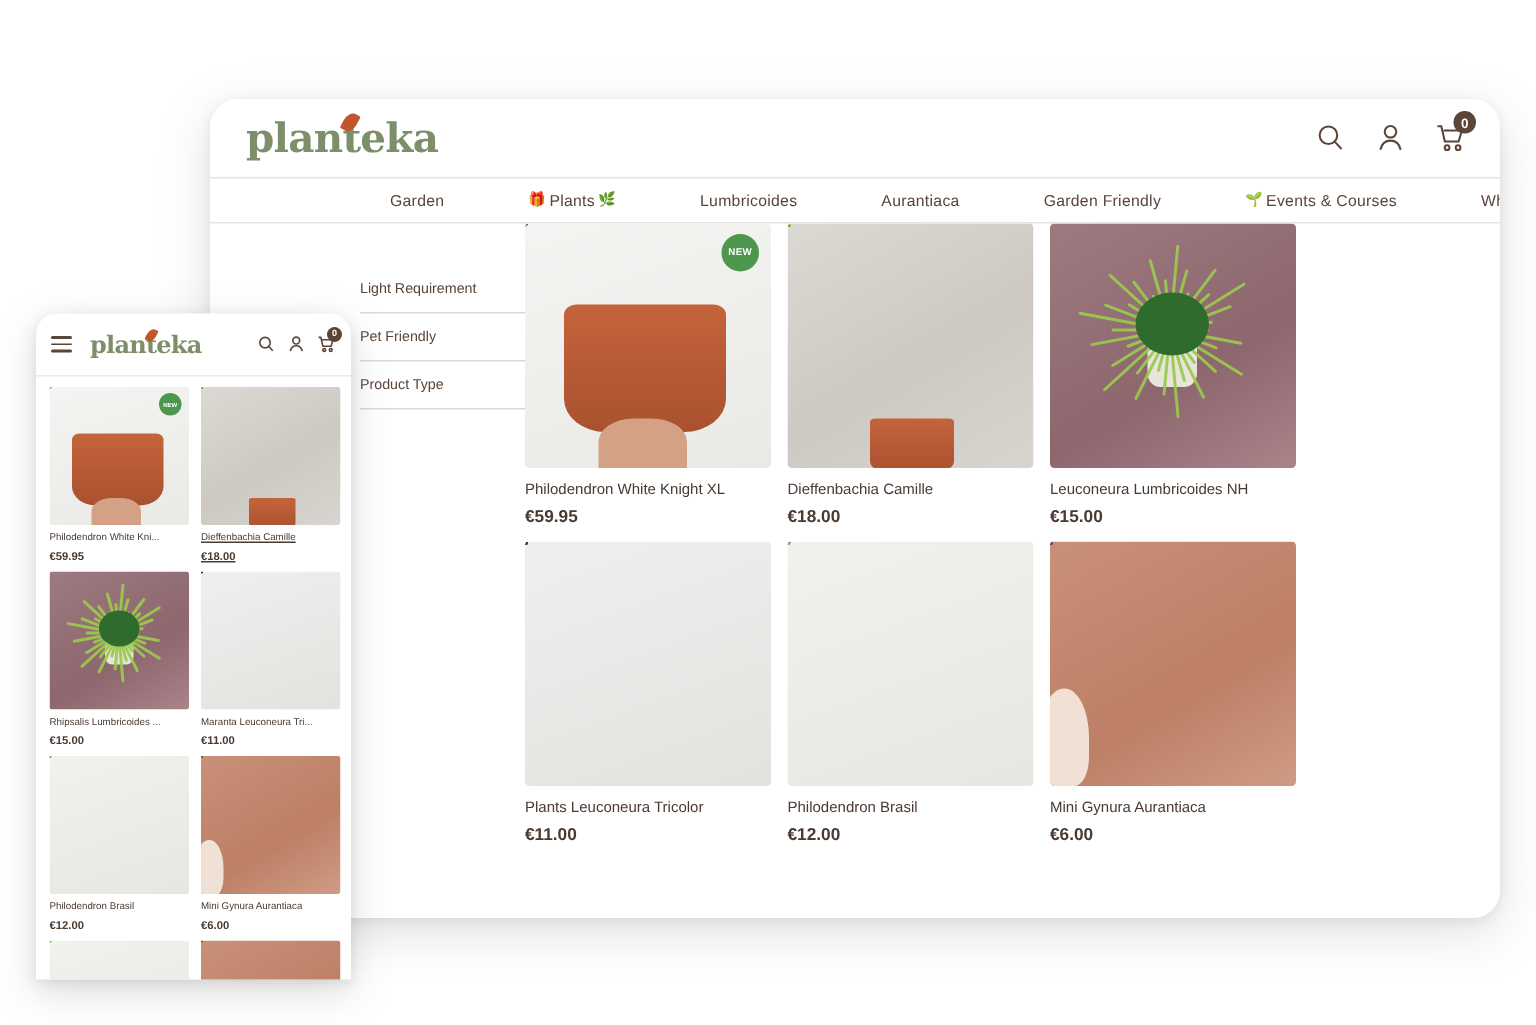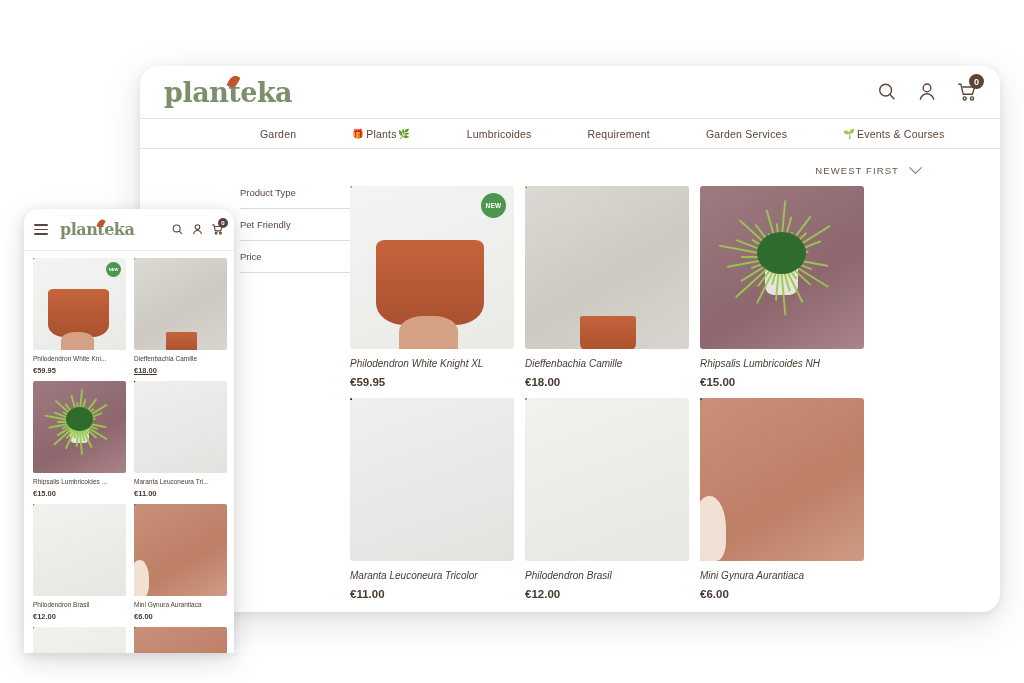--- a/index.html
+++ b/index.html
@@ -205,7 +205,7 @@
           <span>Lumbricoides</span>
         </span>
         <span class="nav-item">
-          <span>Requirement</span>
+          <span>Aurantiaca</span>
         </span>
         <span class="nav-item">
           <span>Garden Services</span>

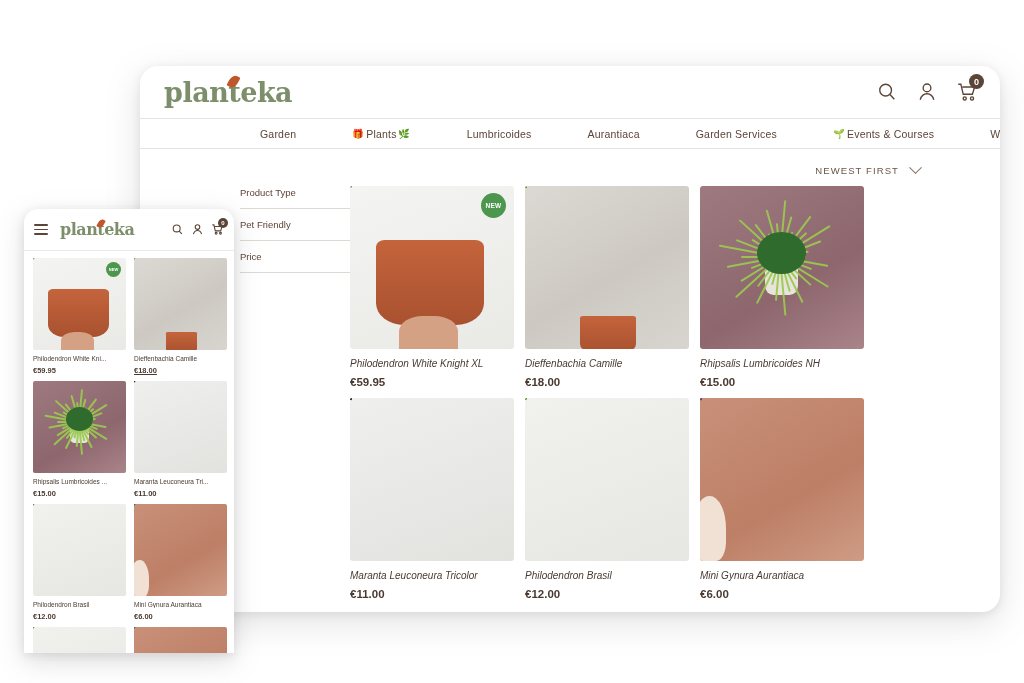--- a/index.html
+++ b/index.html
@@ -208,7 +208,7 @@
           <span>Aurantiaca</span>
         </span>
         <span class="nav-item">
-          <span>Garden Services</span>
+          <span>Garden Friendly</span>
         </span>
         <span class="nav-item">
           <span class="emoji-ic">🌱</span>

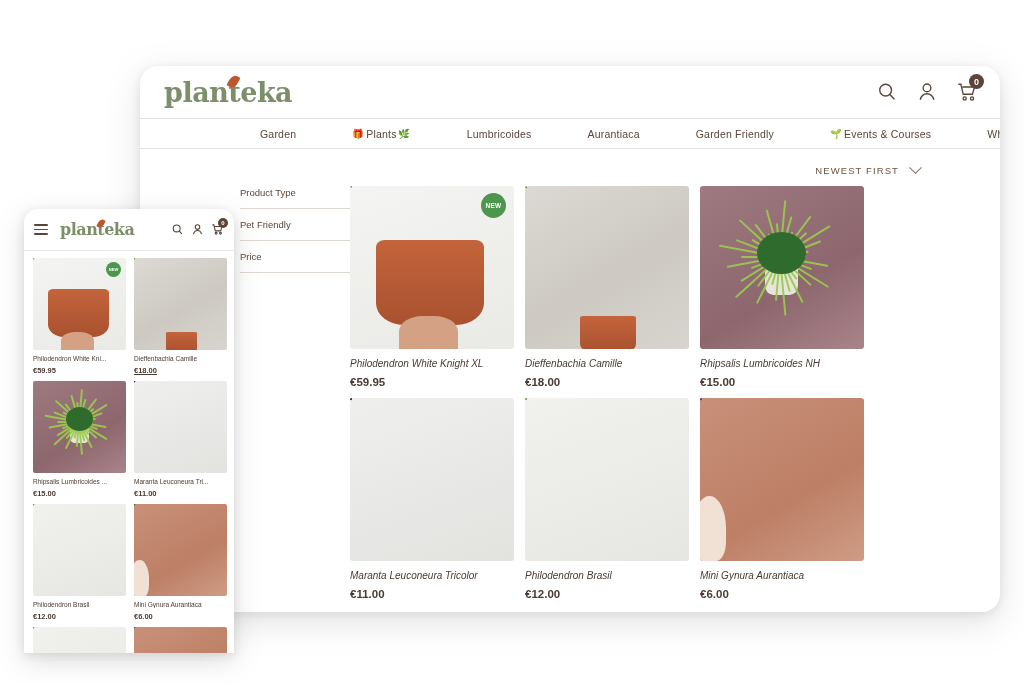--- a/index.html
+++ b/index.html
@@ -236,10 +236,6 @@
         </aside>
 
       <section class="dk-main">
-        <div class="sortbar">
-          <span class="sort-label">NEWEST FIRST</span>
-          <span class="chev"></span>
-        </div>
         <div class="grid" id="dk-grid">
             <div class="pcard">
               <div class="pthumb">

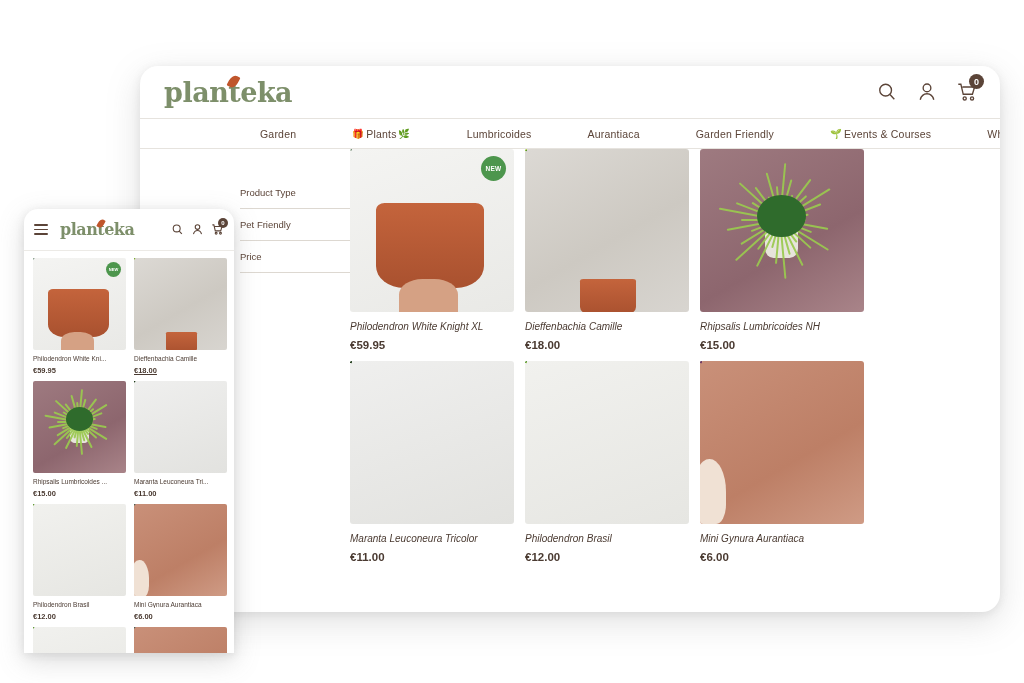--- a/index.html
+++ b/index.html
@@ -221,6 +221,10 @@
 
     <div class="dk-body">
       <aside class="dk-filters" id="dk-filters">
+          <div class="filter-row">
+            <span class="filter-label">Light Requirement</span>
+            <span class="filter-plus">+</span>
+          </div>
           <div class="filter-row">
             <span class="filter-label">Product Type</span>
             <span class="filter-plus">+</span>

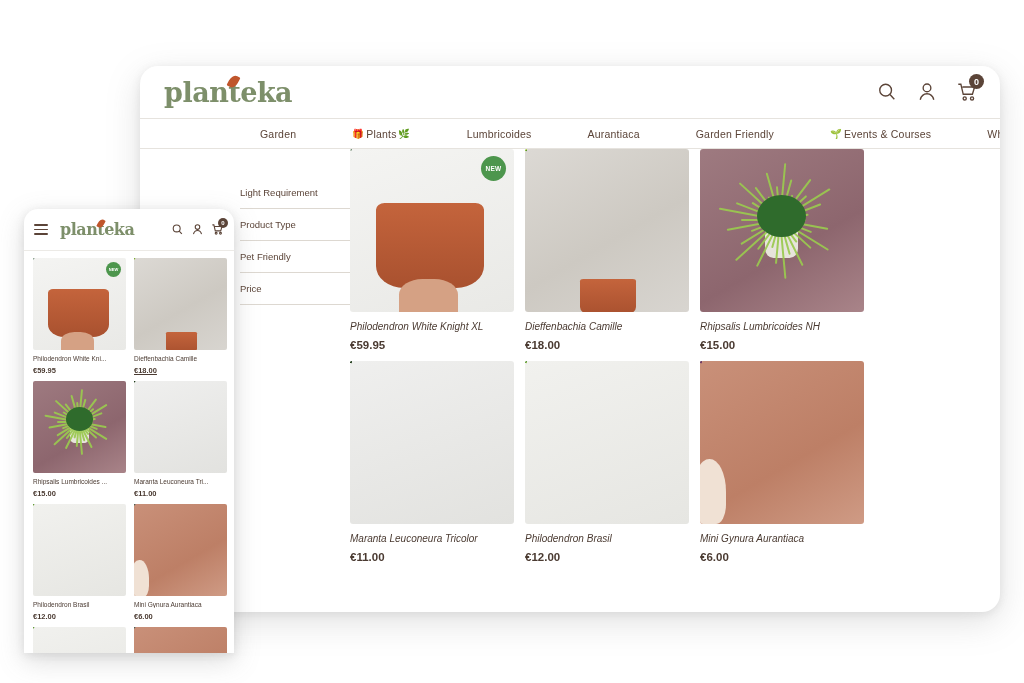--- a/index.html
+++ b/index.html
@@ -226,11 +226,11 @@
             <span class="filter-plus">+</span>
           </div>
           <div class="filter-row">
+            <span class="filter-label">Pet Friendly</span>
+            <span class="filter-plus">+</span>
+          </div>
+          <div class="filter-row">
             <span class="filter-label">Product Type</span>
-            <span class="filter-plus">+</span>
-          </div>
-          <div class="filter-row">
-            <span class="filter-label">Pet Friendly</span>
             <span class="filter-plus">+</span>
           </div>
           <div class="filter-row">

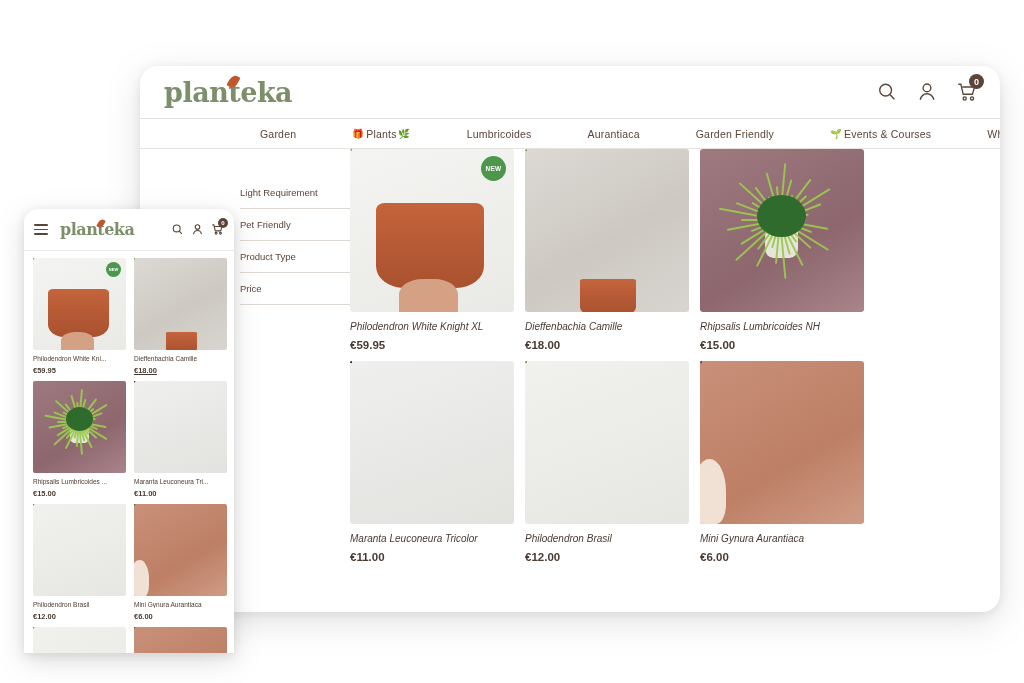--- a/index.html
+++ b/index.html
@@ -231,10 +231,6 @@
           </div>
           <div class="filter-row">
             <span class="filter-label">Product Type</span>
-            <span class="filter-plus">+</span>
-          </div>
-          <div class="filter-row">
-            <span class="filter-label">Price</span>
             <span class="filter-plus">+</span>
           </div>
         </aside>

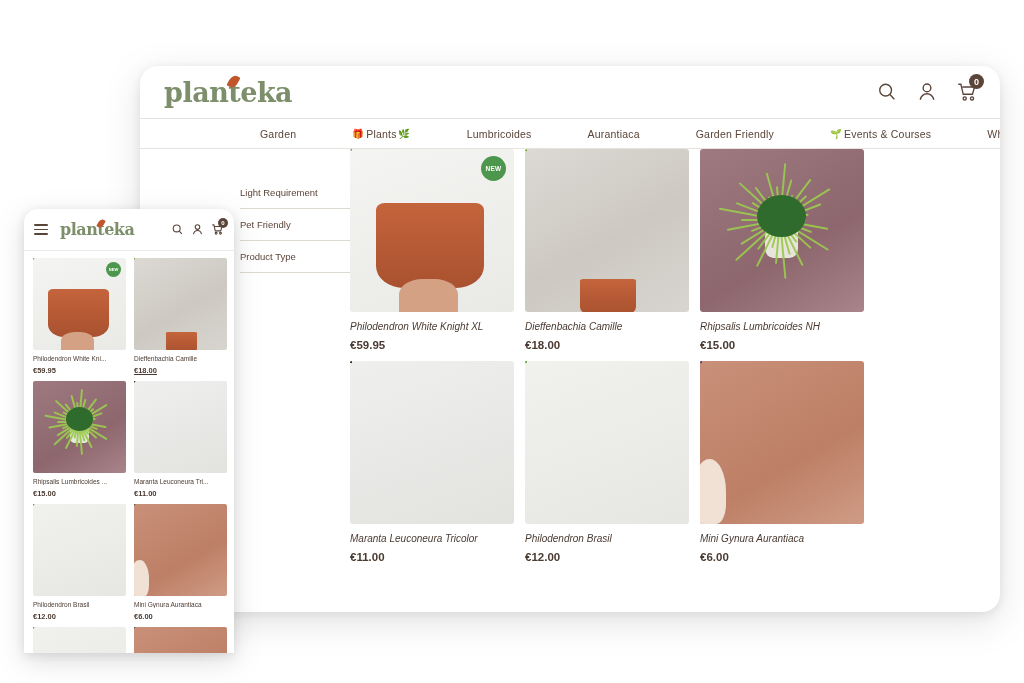--- a/index.html
+++ b/index.html
@@ -98,7 +98,7 @@
   }
   .pcard { width: 164px; cursor: pointer; }
   .pthumb { width: 164px; height: 163px; border-radius: 3px; position: relative; overflow: hidden; }
-  .pname { font-size: 10px; color: #4a3a31; margin-top: 9px; white-space: nowrap; overflow: hidden; text-overflow: ellipsis; font-style: italic; }
+  .pname { font-size: 10px; color: #4a3a31; margin-top: 9px; white-space: nowrap; overflow: hidden; text-overflow: ellipsis; }
   .pprice { font-size: 11.5px; color: #4a3a31; font-weight: 700; margin-top: 7px; }
   .new-badge {
     position: absolute; top: 7px; right: 8px;

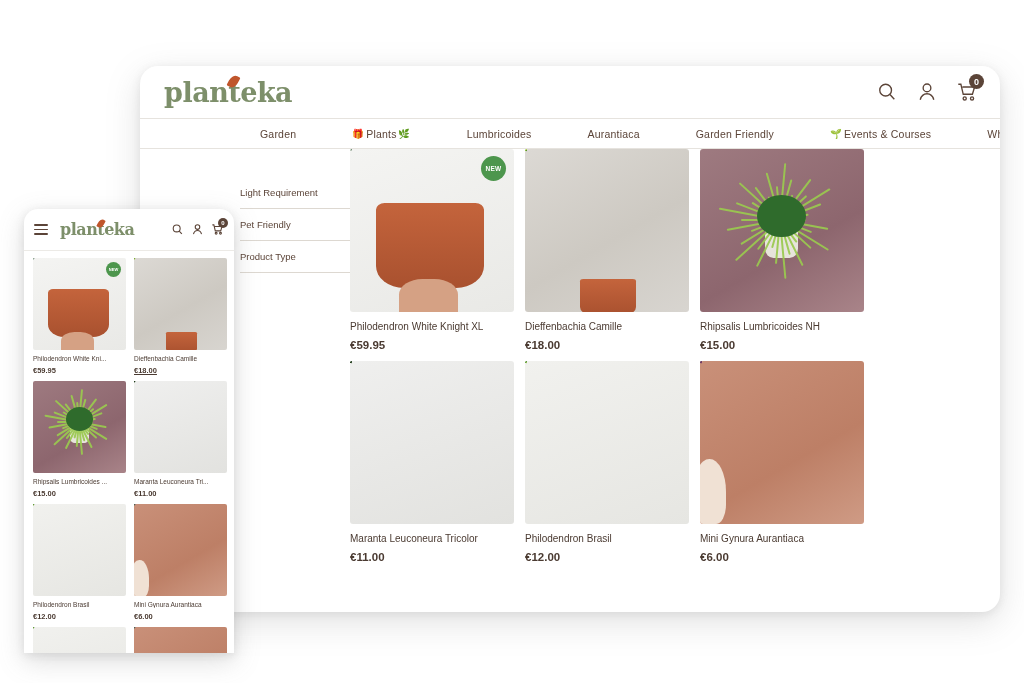--- a/index.html
+++ b/index.html
@@ -321,7 +321,7 @@
                   <div style="position: absolute; left: 57.05px; top: 45.64px; width: 48.9px; height: 42.38px; background: rgb(47, 107, 44); border-radius: 50%;"></div>
                 </div>
               </div>
-              <div class="pname">Rhipsalis Lumbricoides NH</div>
+              <div class="pname">Leuconeura Lumbricoides NH</div>
               <div class="pprice">€15.00</div>
             </div>
             <div class="pcard">

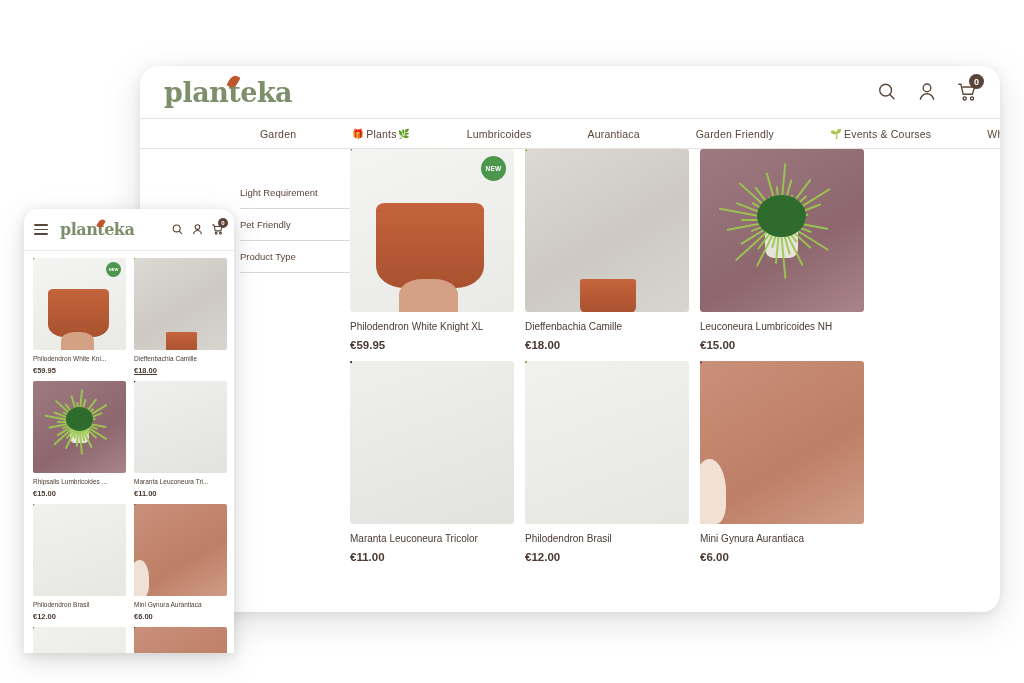--- a/index.html
+++ b/index.html
@@ -385,7 +385,7 @@
                   </div>
                 </div>
               </div>
-              <div class="pname">Maranta Leuconeura Tricolor</div>
+              <div class="pname">Plants Leuconeura Tricolor</div>
               <div class="pprice">€11.00</div>
             </div>
             <div class="pcard">

